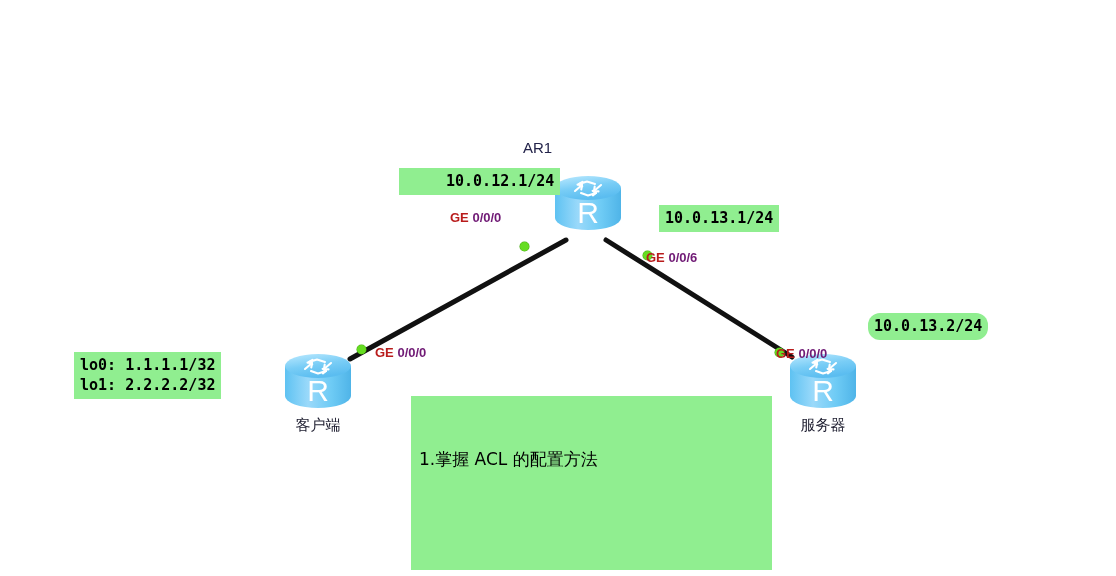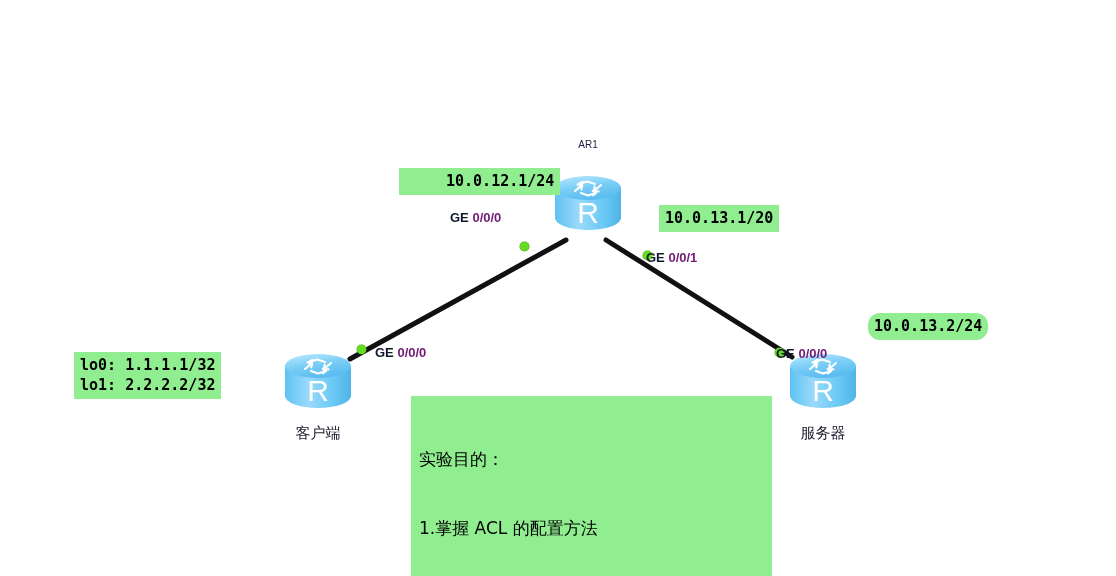--- a/index.html
+++ b/index.html
@@ -55,9 +55,9 @@
     top: -31px;
     left: -28px;
     width: 130px;
-    text-align: center;
+    text-align: left;
     font-family: "Liberation Sans", sans-serif;
-    font-size: 10px;
+    font-size: 15px;
     color: #23234a;
     white-space: nowrap;
   }

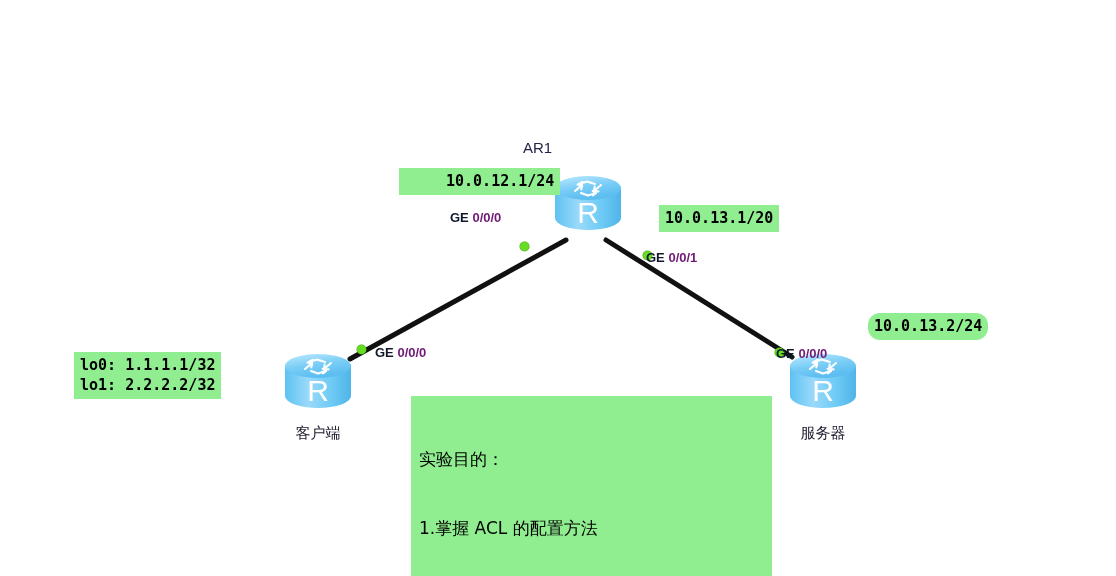--- a/index.html
+++ b/index.html
@@ -83,7 +83,7 @@
     font-weight: bold;
     white-space: nowrap;
   }
-  .iface .pfx { color: #0f172a; }
+  .iface .pfx { color: #b91c1c; }
   .iface .num { color: #701a75; }
 
   

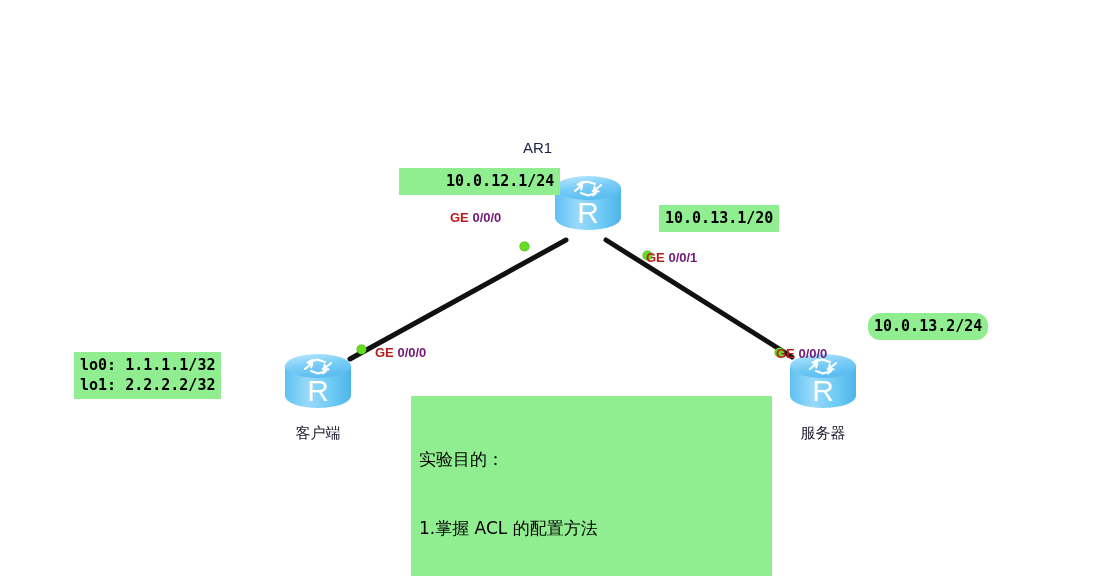--- a/index.html
+++ b/index.html
@@ -228,7 +228,7 @@
 
   <div class="addr" style="left:399px; top:168px;padding-left:47px;">10.0.12.1/24</div>
 
-  <div class="addr" style="left:659px; top:205px;">10.0.13.1/20</div>
+  <div class="addr" style="left:659px; top:205px;">10.0.13.1/24</div>
 
 
   <div class="addr" style="left:868px; top:313px;border-radius:12px;">10.0.13.2/24</div>

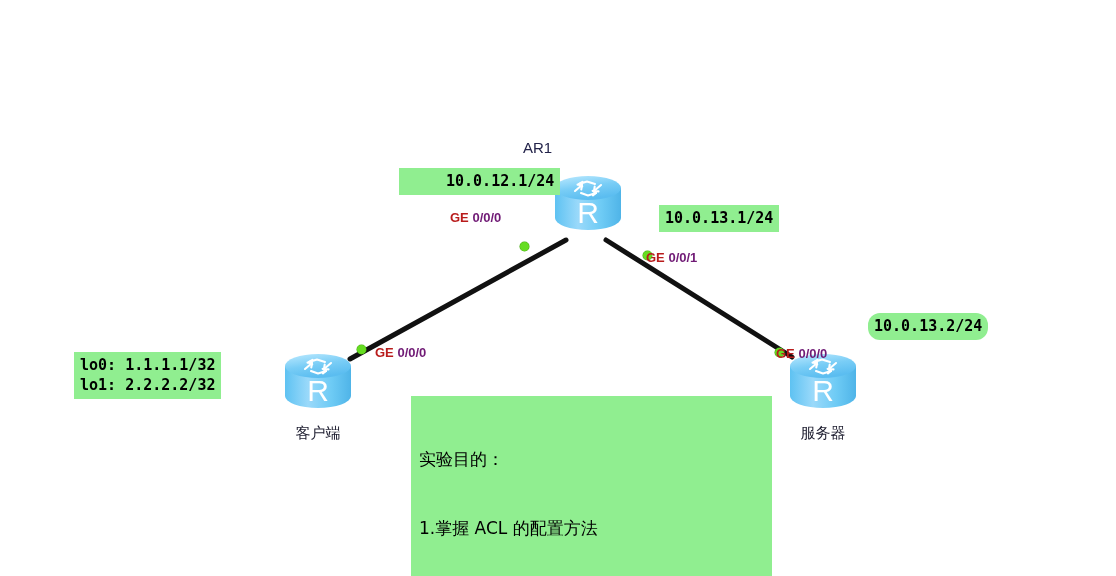--- a/index.html
+++ b/index.html
@@ -241,7 +241,7 @@
   </div>
 
   <div class="iface" style="left:646px; top:250px;">
-    <span class="pfx">GE</span><span> </span><span class="num">0/0/1</span>
+    <span class="pfx">GE</span><span> </span><span class="num">0/0/6</span>
   </div>
 
   <div class="iface" style="left:375px; top:345px;">

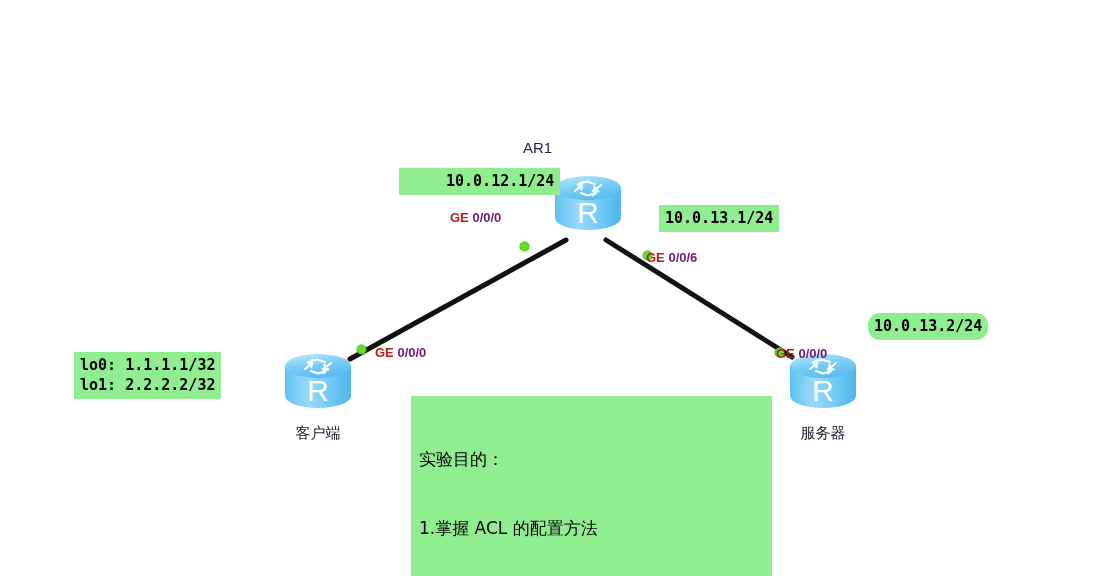--- a/index.html
+++ b/index.html
@@ -41,7 +41,7 @@
   }
   .device-label {
     position: absolute;
-    top: 76px;
+    top: 68px;
     left: -28px;
     width: 130px;
     text-align: center;

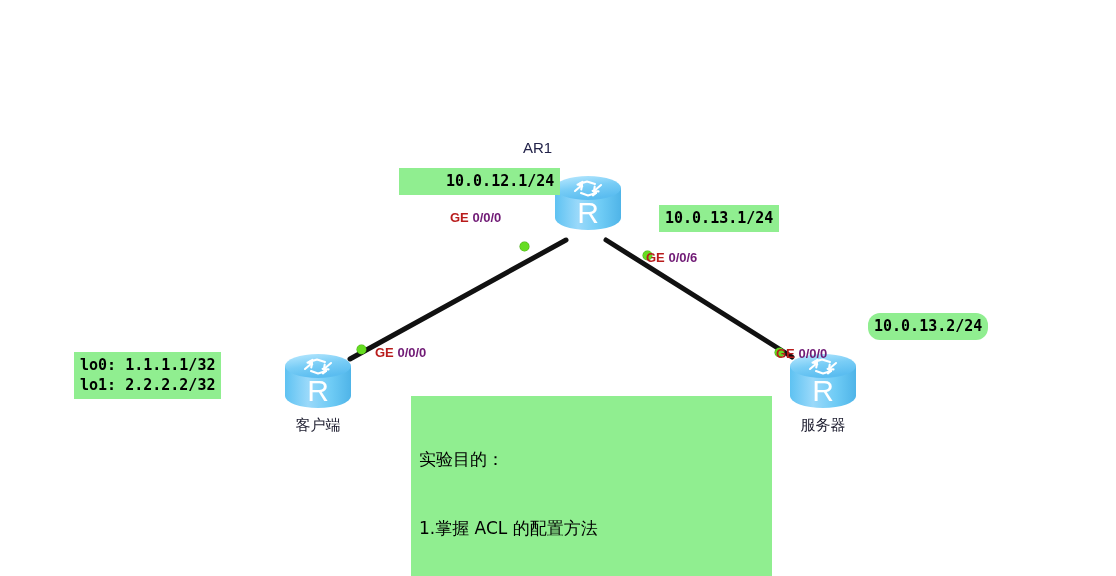--- a/index.html
+++ b/index.html
@@ -253,7 +253,6 @@
   </div>
 
   <div class="note" style="left:411px; top:396px; width:345px;">
-    <span class="note-line">实验目的：</span>
     <span class="note-line">1.掌握 ACL 的配置方法</span>
     
     

